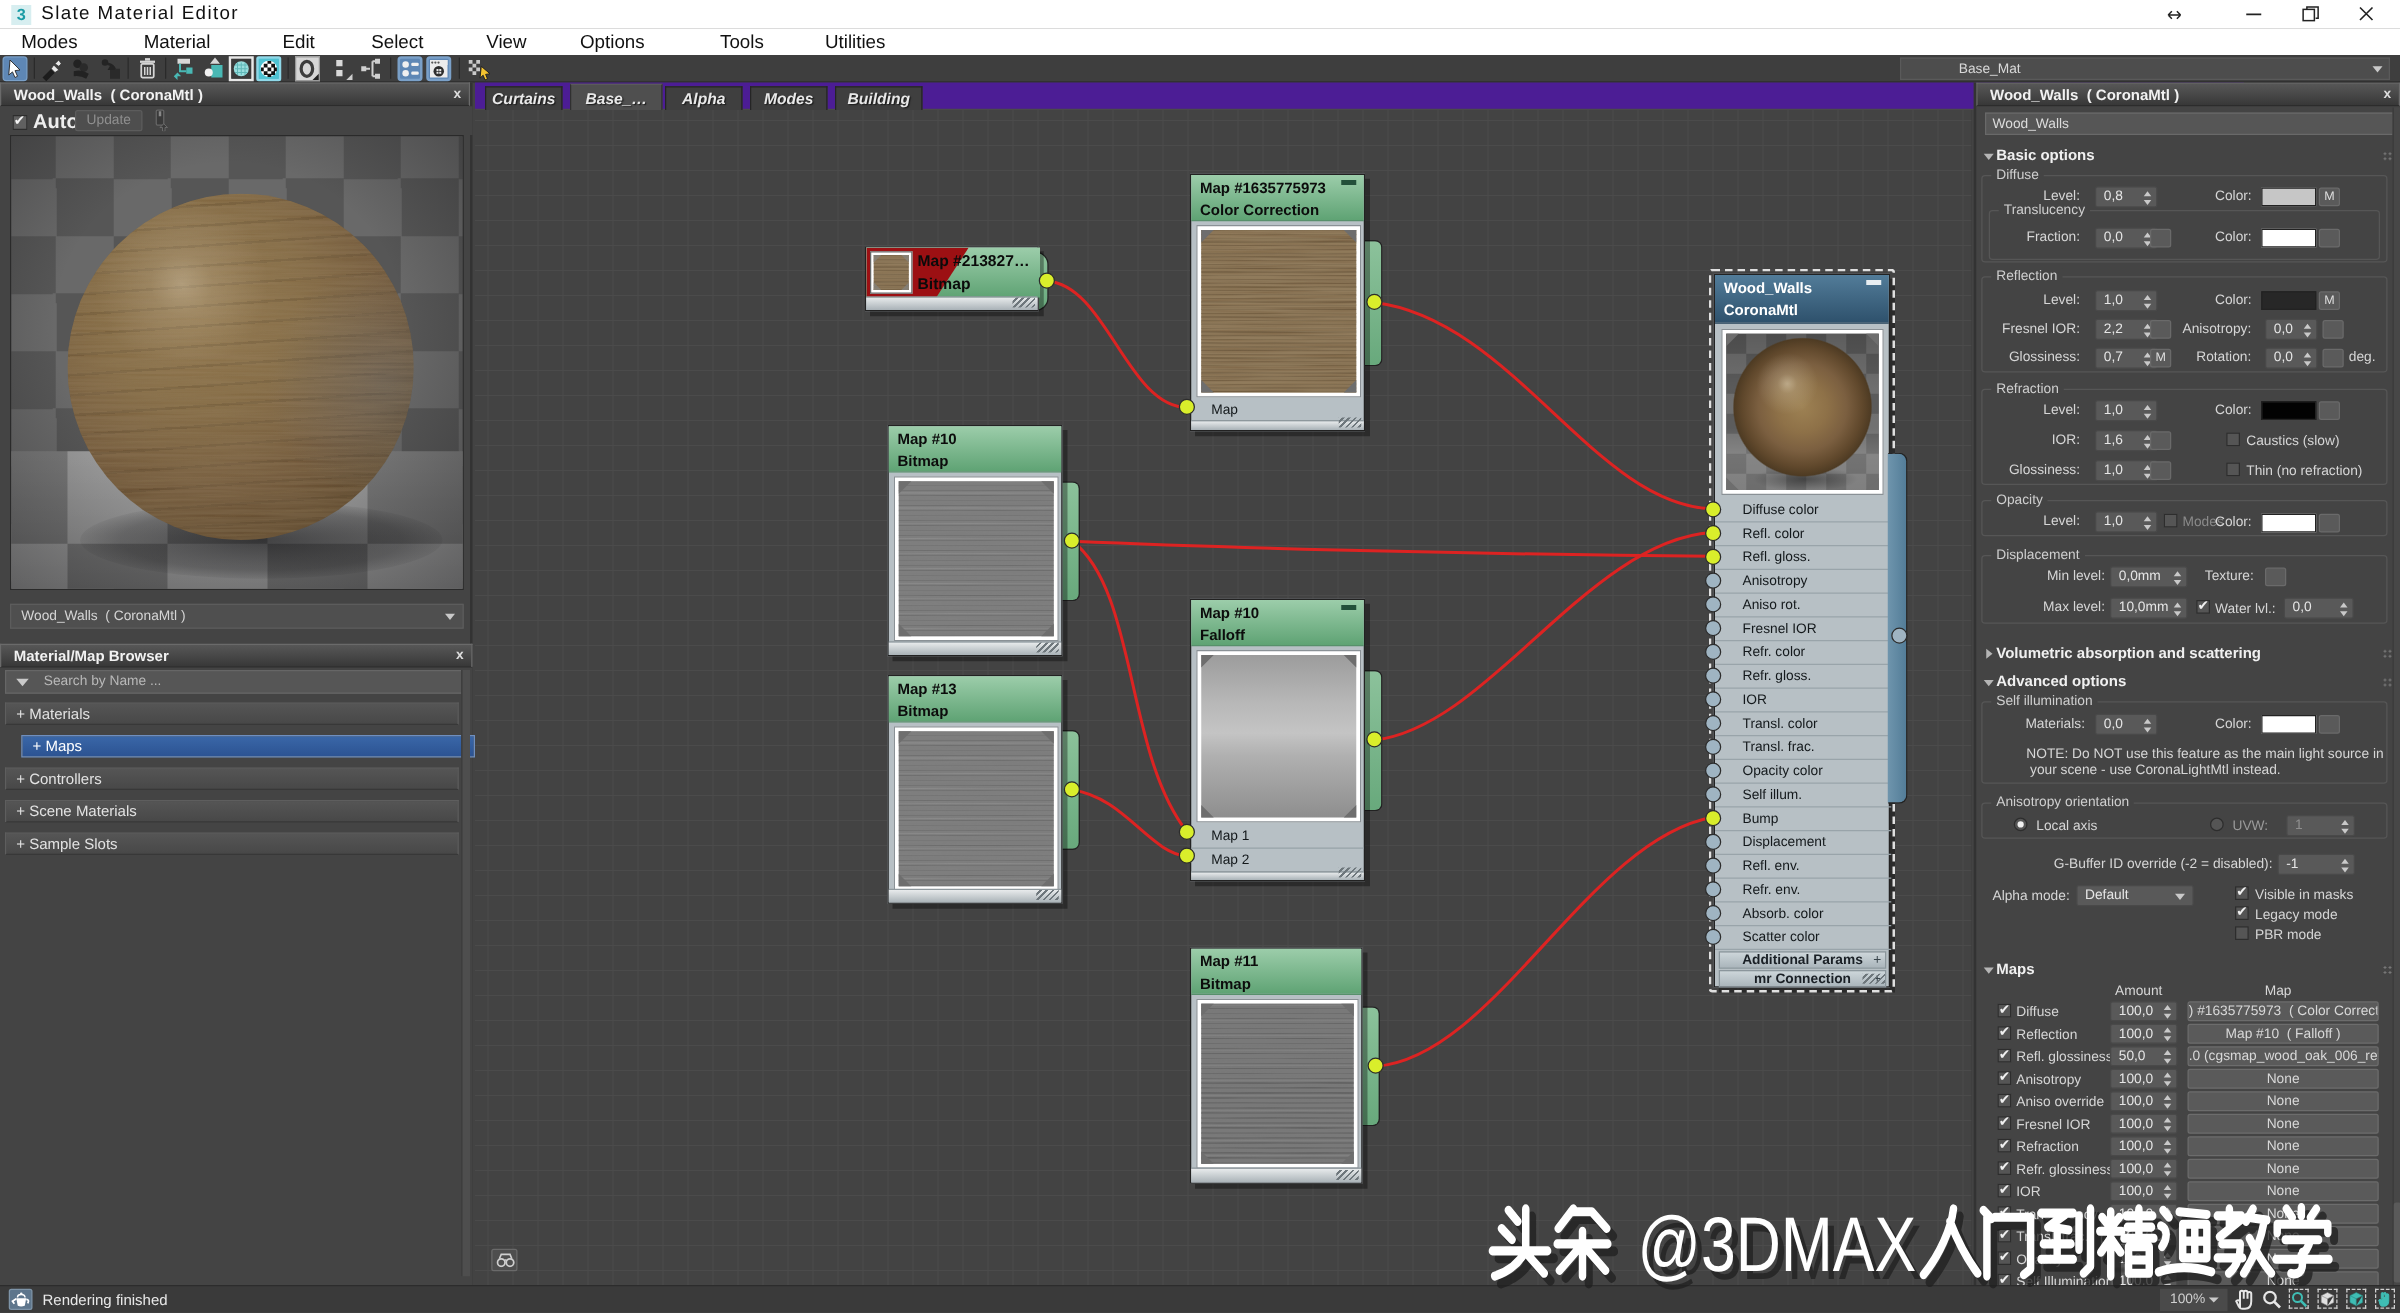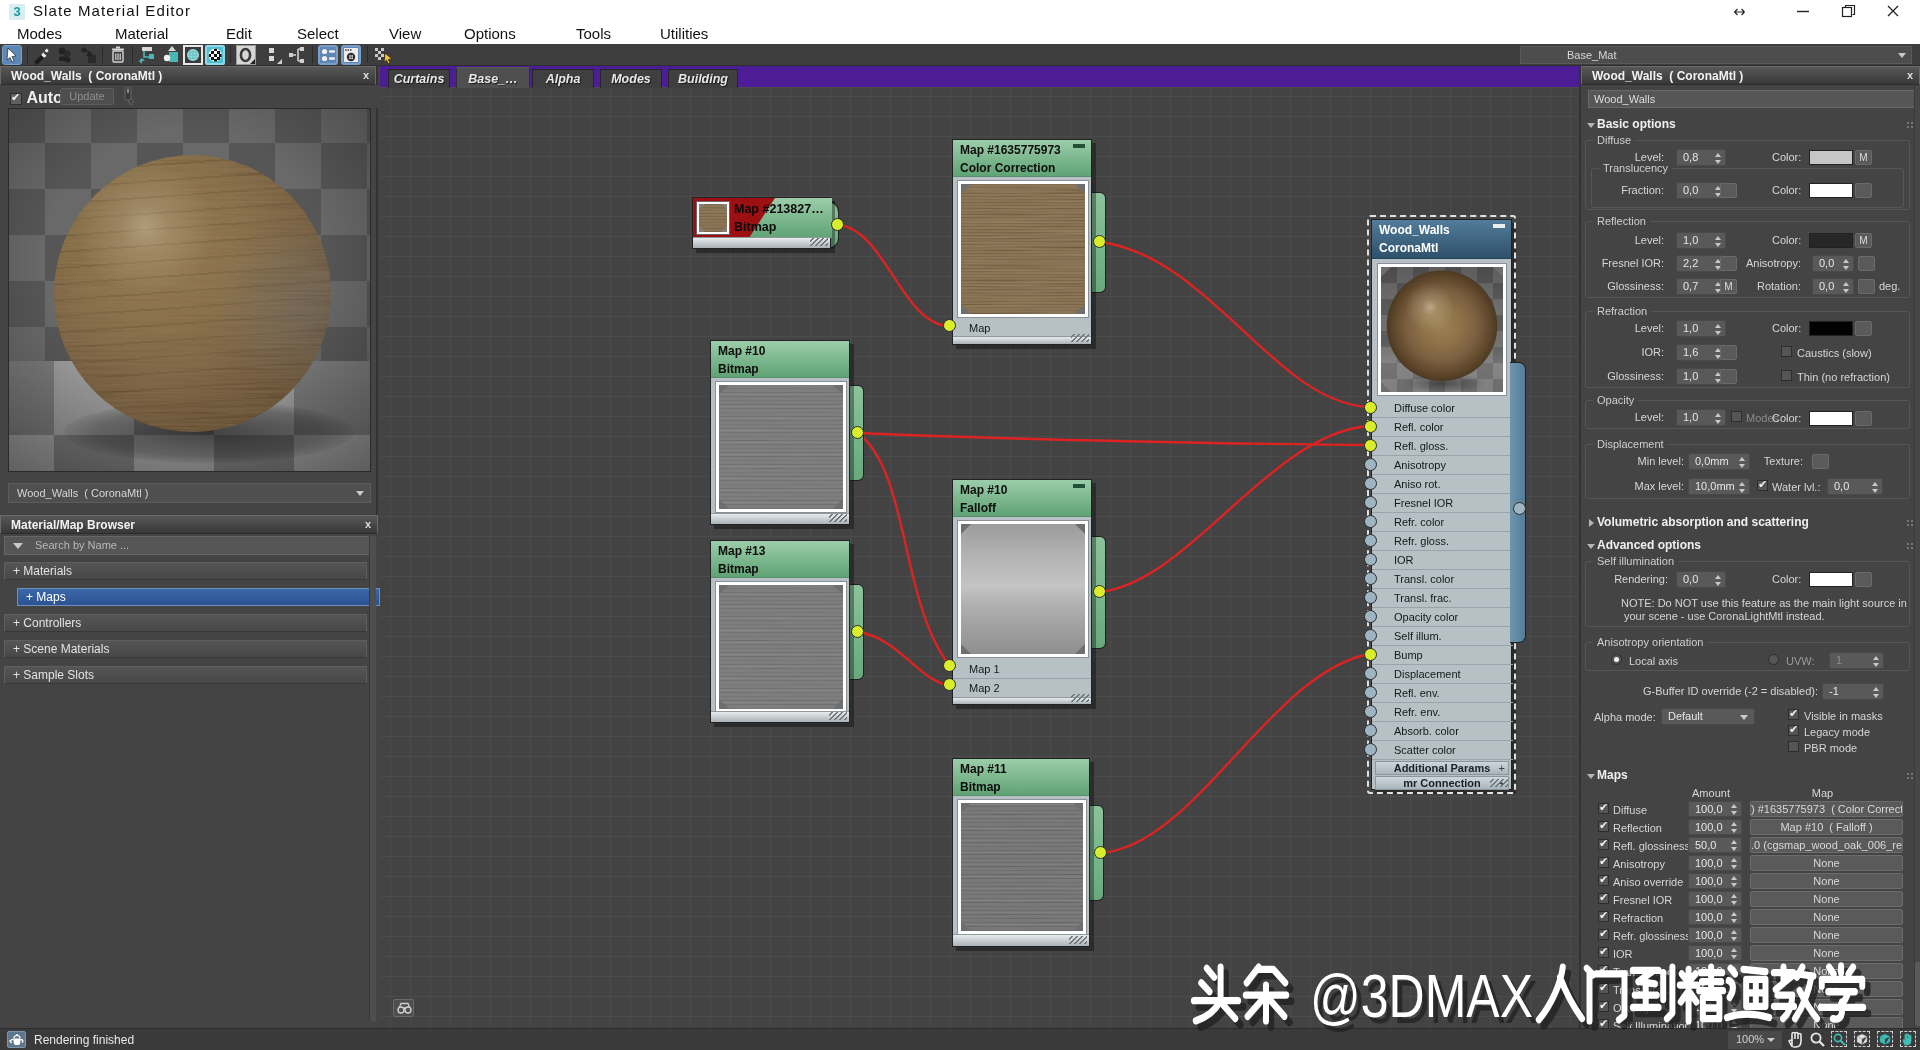--- a/index.html
+++ b/index.html
@@ -619,7 +619,7 @@
     <div class="grp" style="left:4px; top:495px; width:325px; height:66px;">
         <div class="glabel">Self illumination</div>
       </div>
-    <div class="lbl" style="left:0px; top:507px; width:87px; text-align:right;">Rendering:</div>
+    <div class="lbl" style="left:0px; top:507px; width:87px; text-align:right;">Materials:</div>
     <div class="spin" style="left:95px; top:505px; width:50px;">0,0<span class="ar"></span></div>
     <div class="lbl" style="left:191px; top:507px;">Color:</div>
     <div class="swatch" style="left:228px; top:506px; width:44px; background:#fff;"></div>

